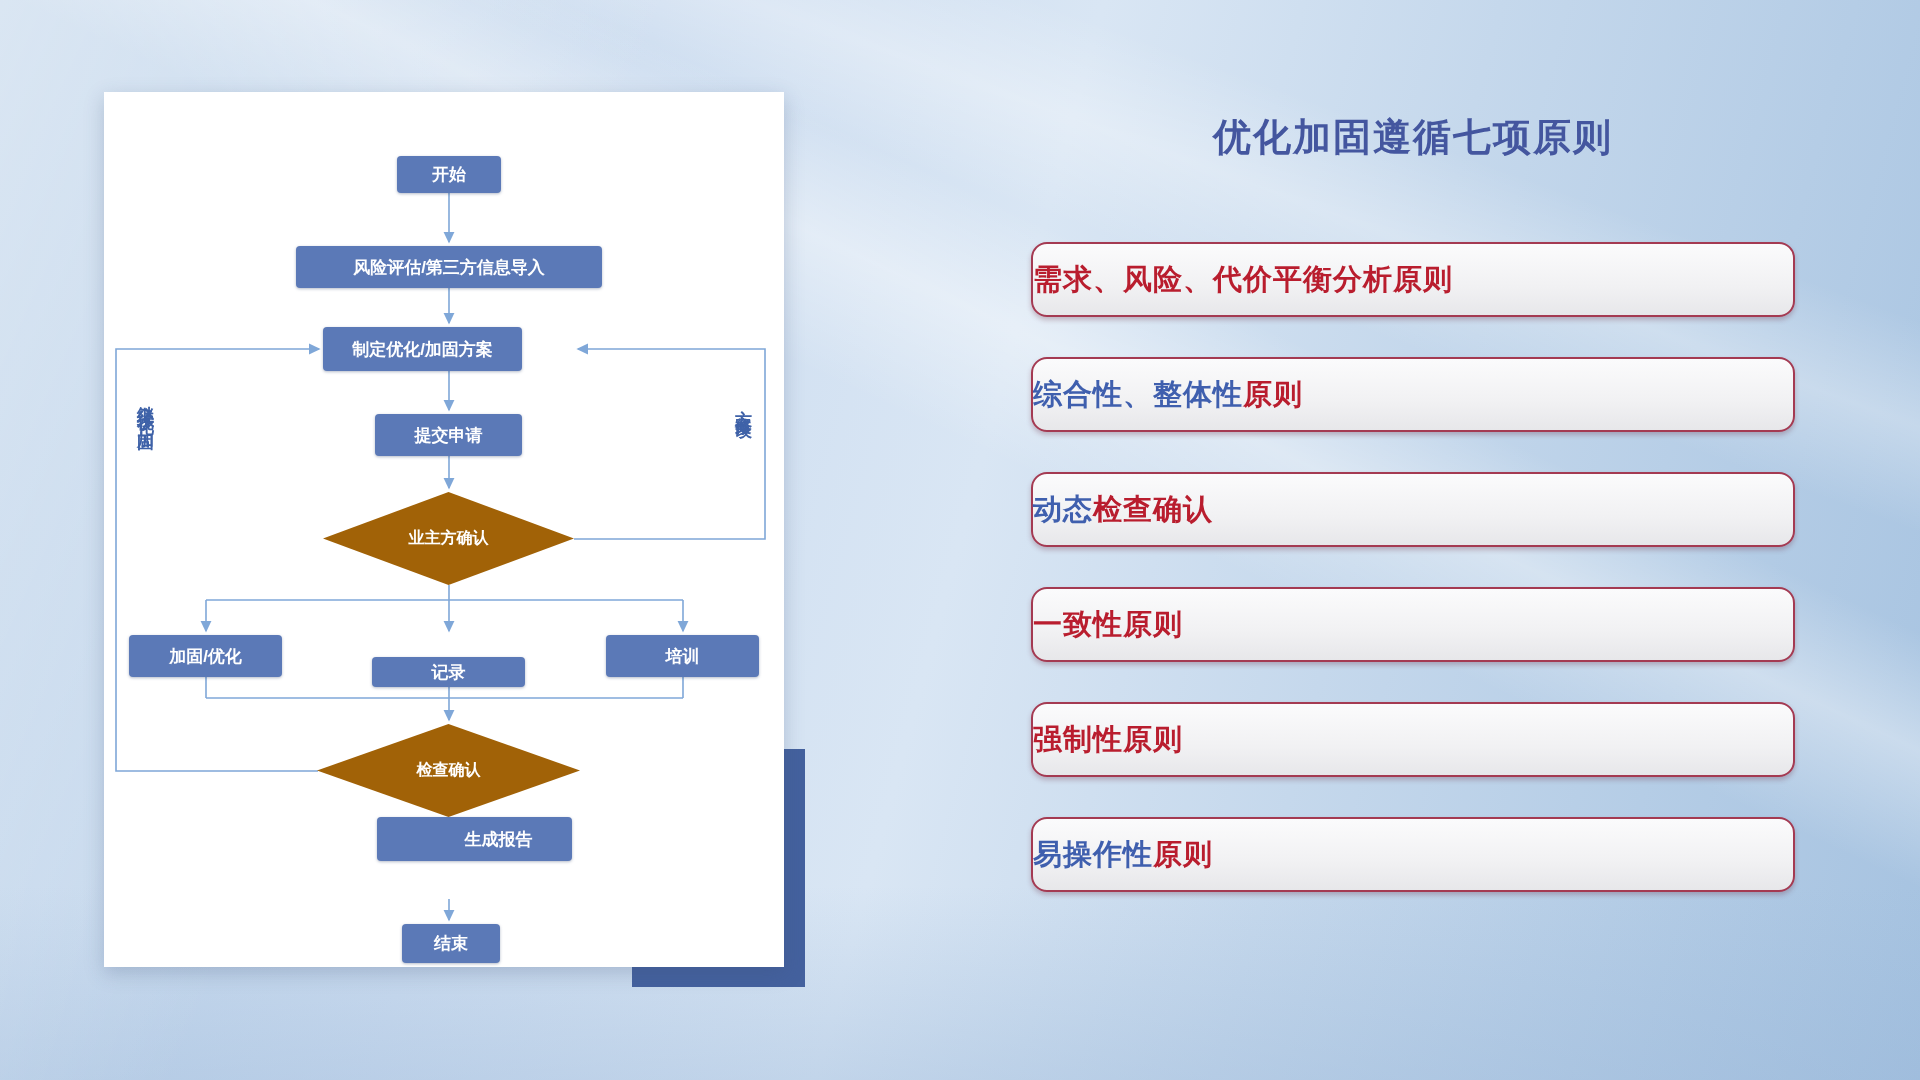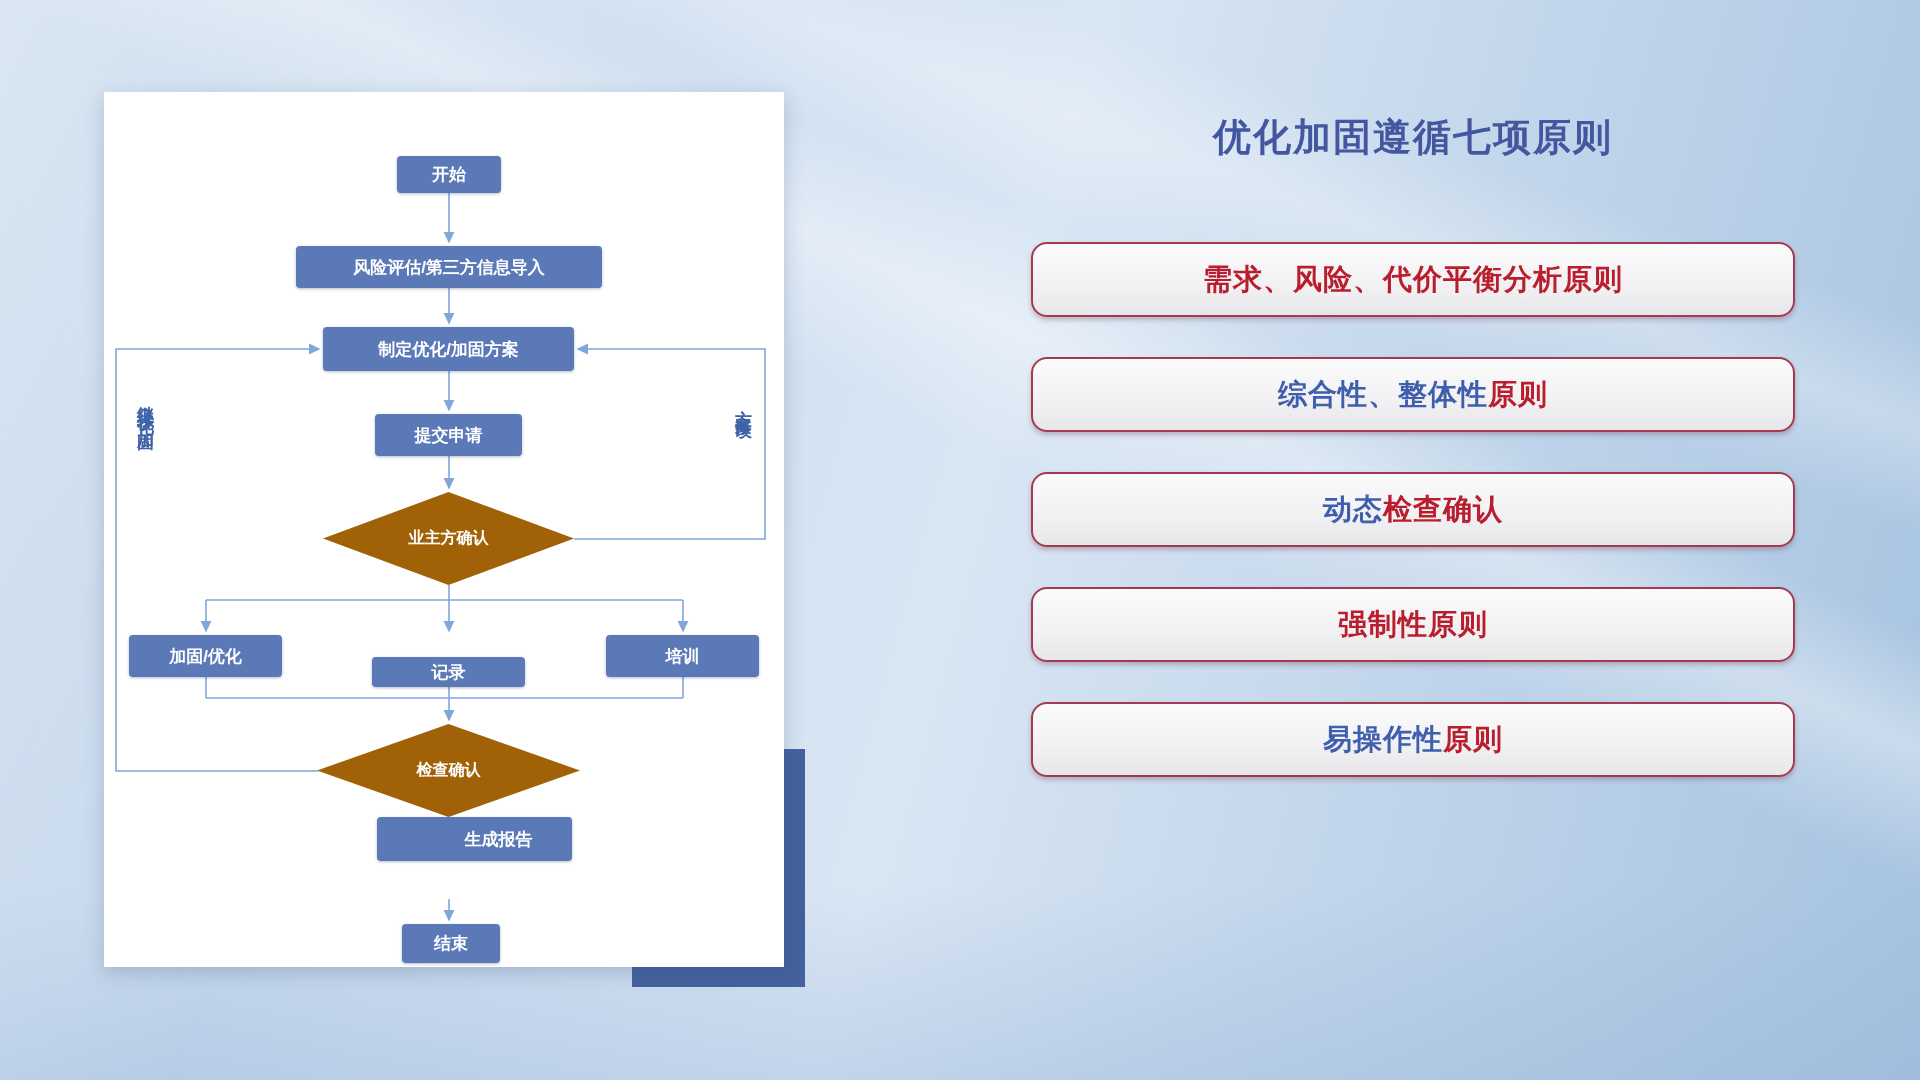--- a/index.html
+++ b/index.html
@@ -33,7 +33,7 @@
   .principle{height:71px;border-radius:16px;border:2px solid #a43a52;
     background:linear-gradient(to bottom,#fbfbfc 0%,#f1f1f3 60%,#e7e7ea 100%);
     box-shadow:0 3px 5px rgba(110,50,70,.30);
-    display:flex;align-items:center;justify-content:center;
+    display:flex;align-items:center;justify-content:flex-start;
     font-size:29px;font-weight:700;letter-spacing:1px;white-space:nowrap;}
   .p-blue{color:#3f5fae;}
   .p-red{color:#b91d2e;}

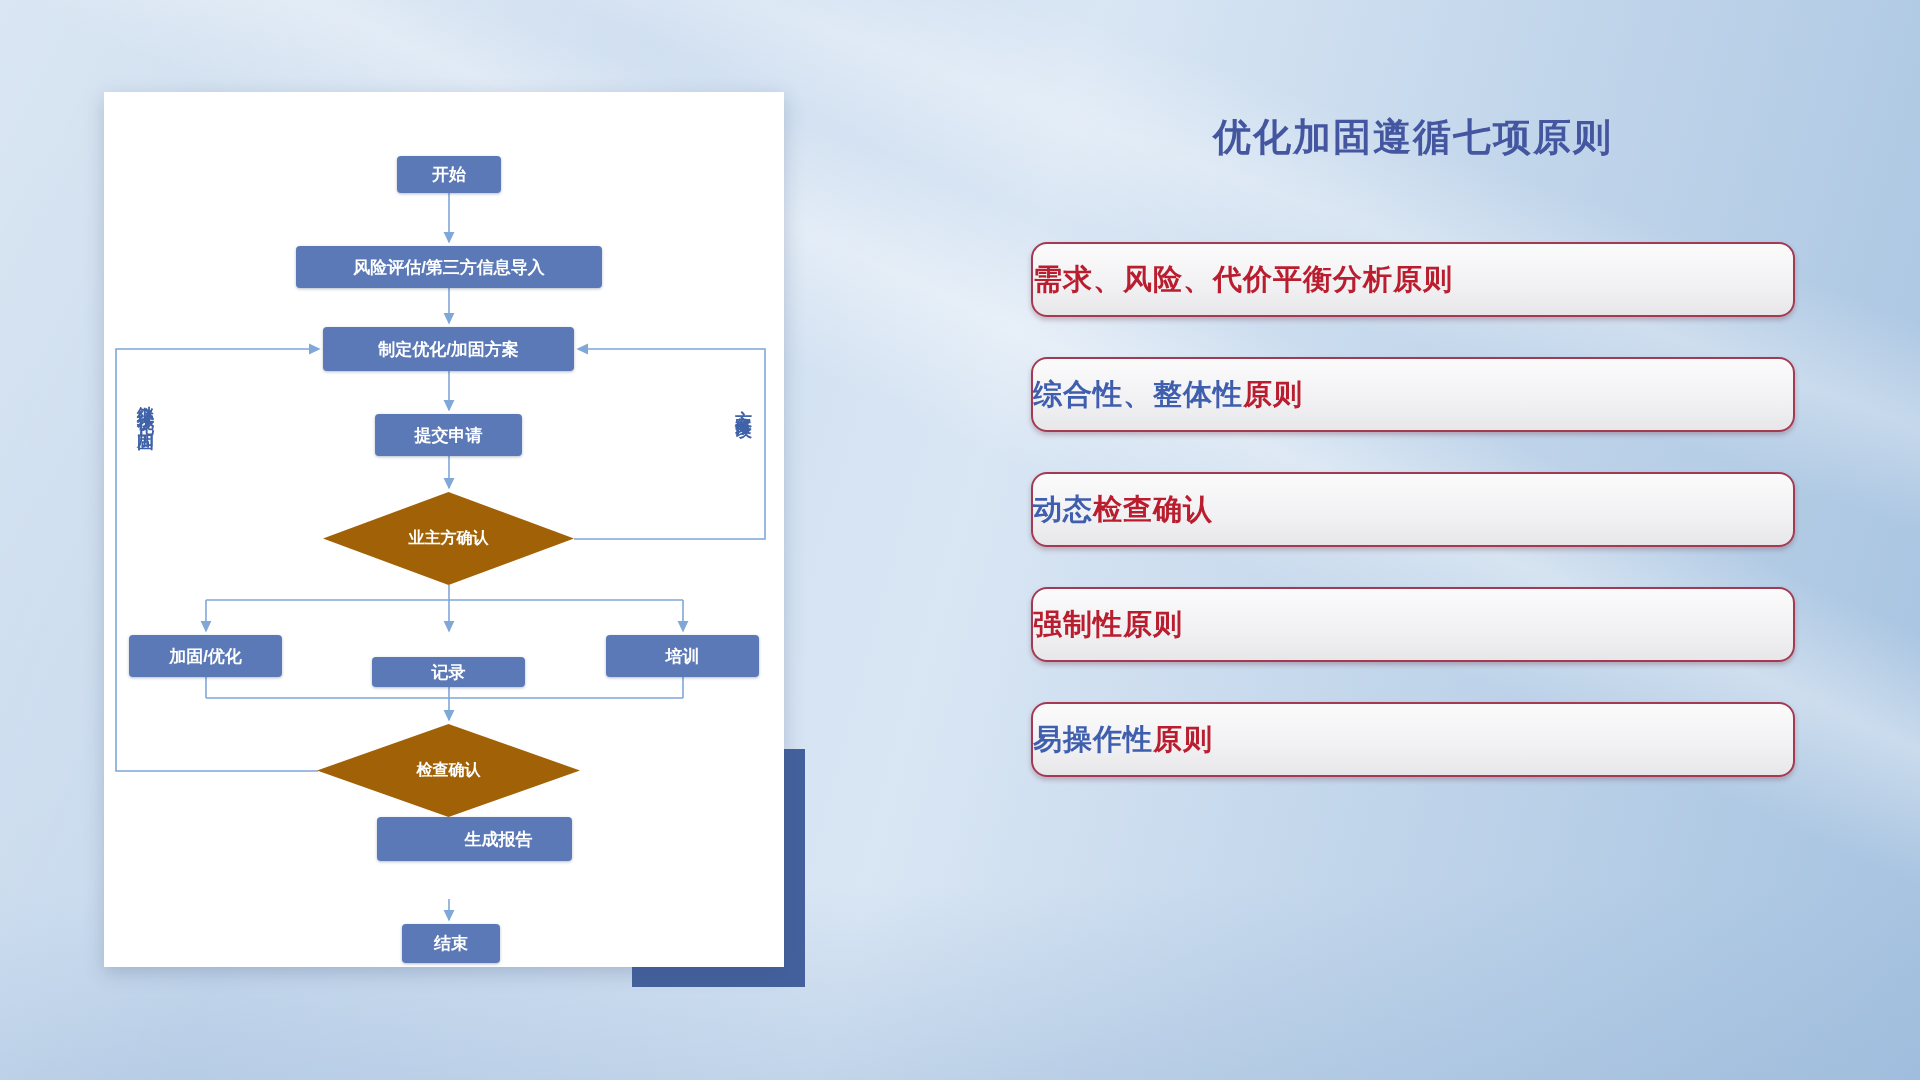--- a/index.html
+++ b/index.html
@@ -80,7 +80,7 @@
 
     <div class="node" style="left:192px;top:154px;width:306px;height:42px;">风险评估/第三方信息导入</div>
 
-    <div class="node" style="left:219px;top:235px;width:251px;height:44px;text-align:center;">制定优化/加固方案</div>
+    <div class="node" style="left:219px;top:235px;width:199px;height:44px;text-align:center;">制定优化/加固方案</div>
 
     <div class="node" style="left:271px;top:322px;width:147px;height:42px;">提交申请</div>
 

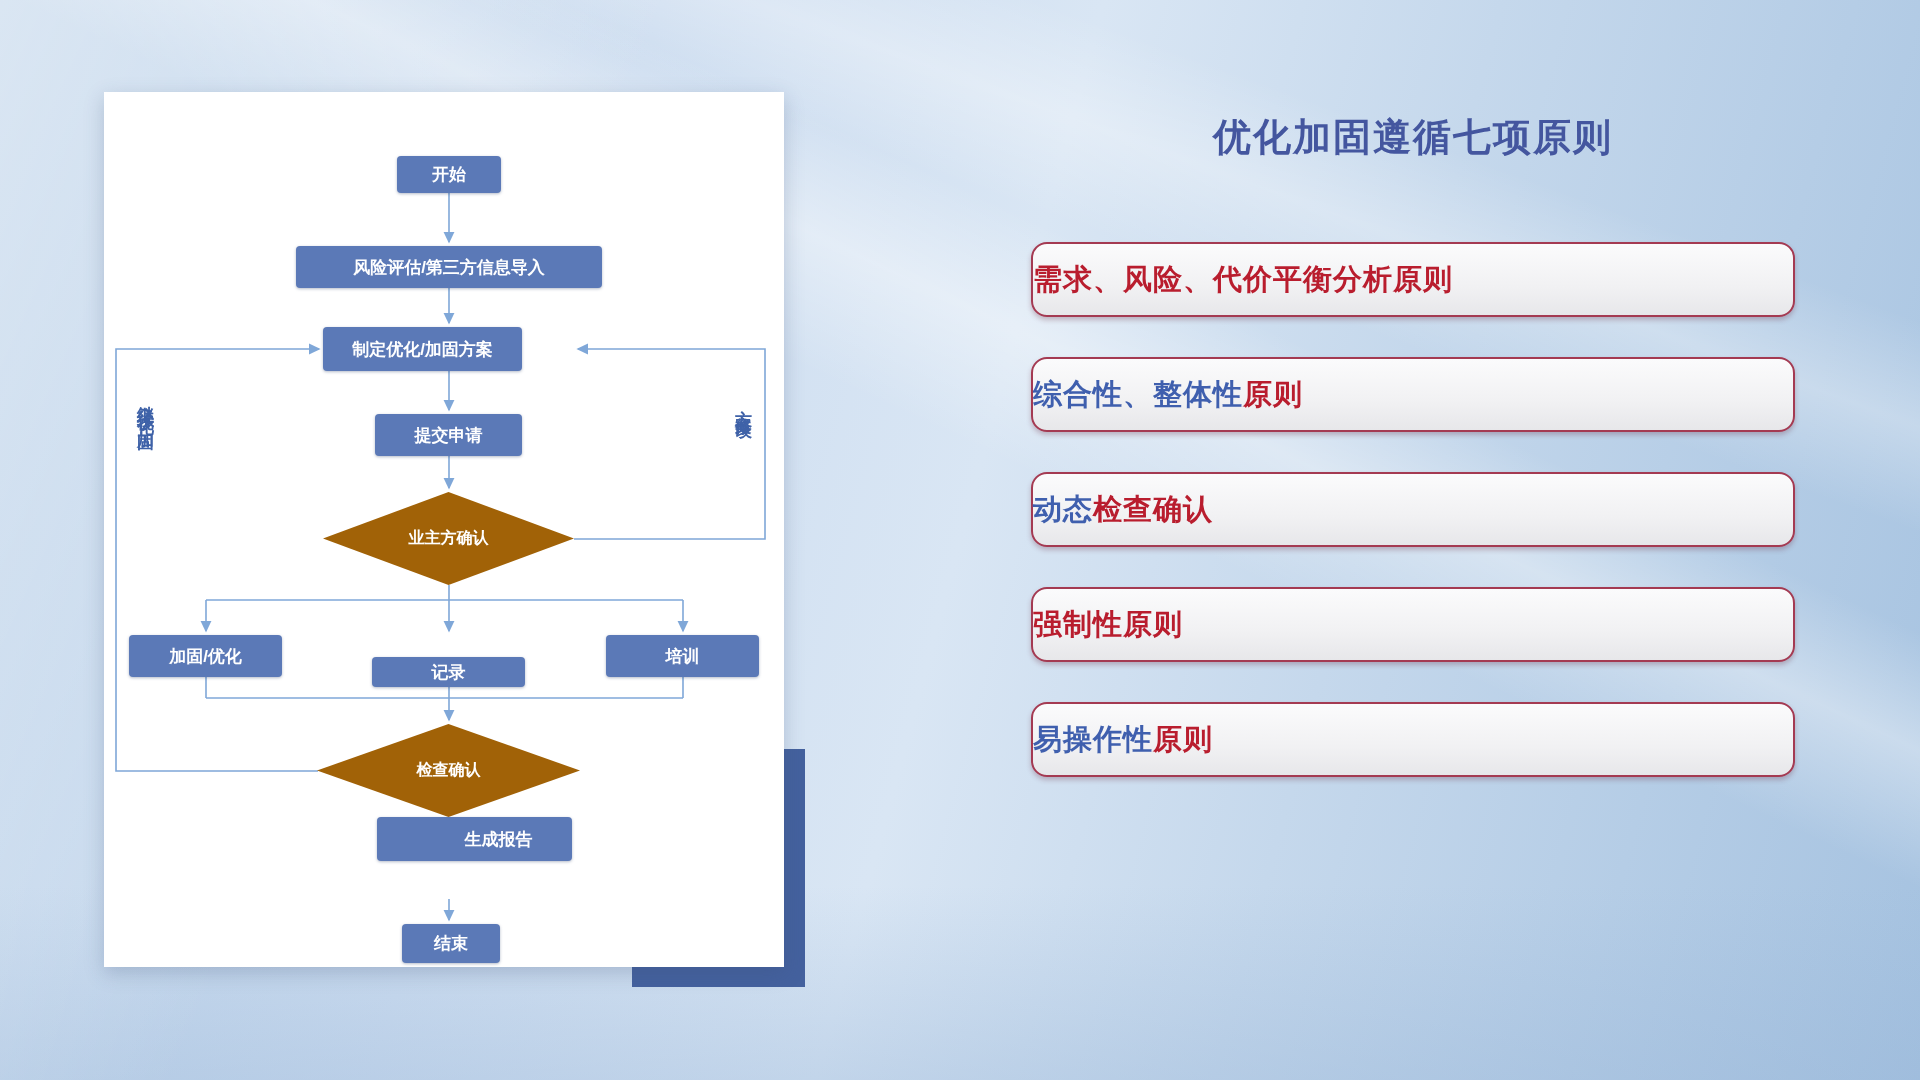--- a/index.html
+++ b/index.html
@@ -120,6 +120,10 @@
     </div>
     <div class="principle">
       <span class="p-blue"></span>
+        <span class="p-red">一致性原则</span>
+    </div>
+    <div class="principle">
+      <span class="p-blue"></span>
         <span class="p-red">强制性原则</span>
     </div>
     <div class="principle">

